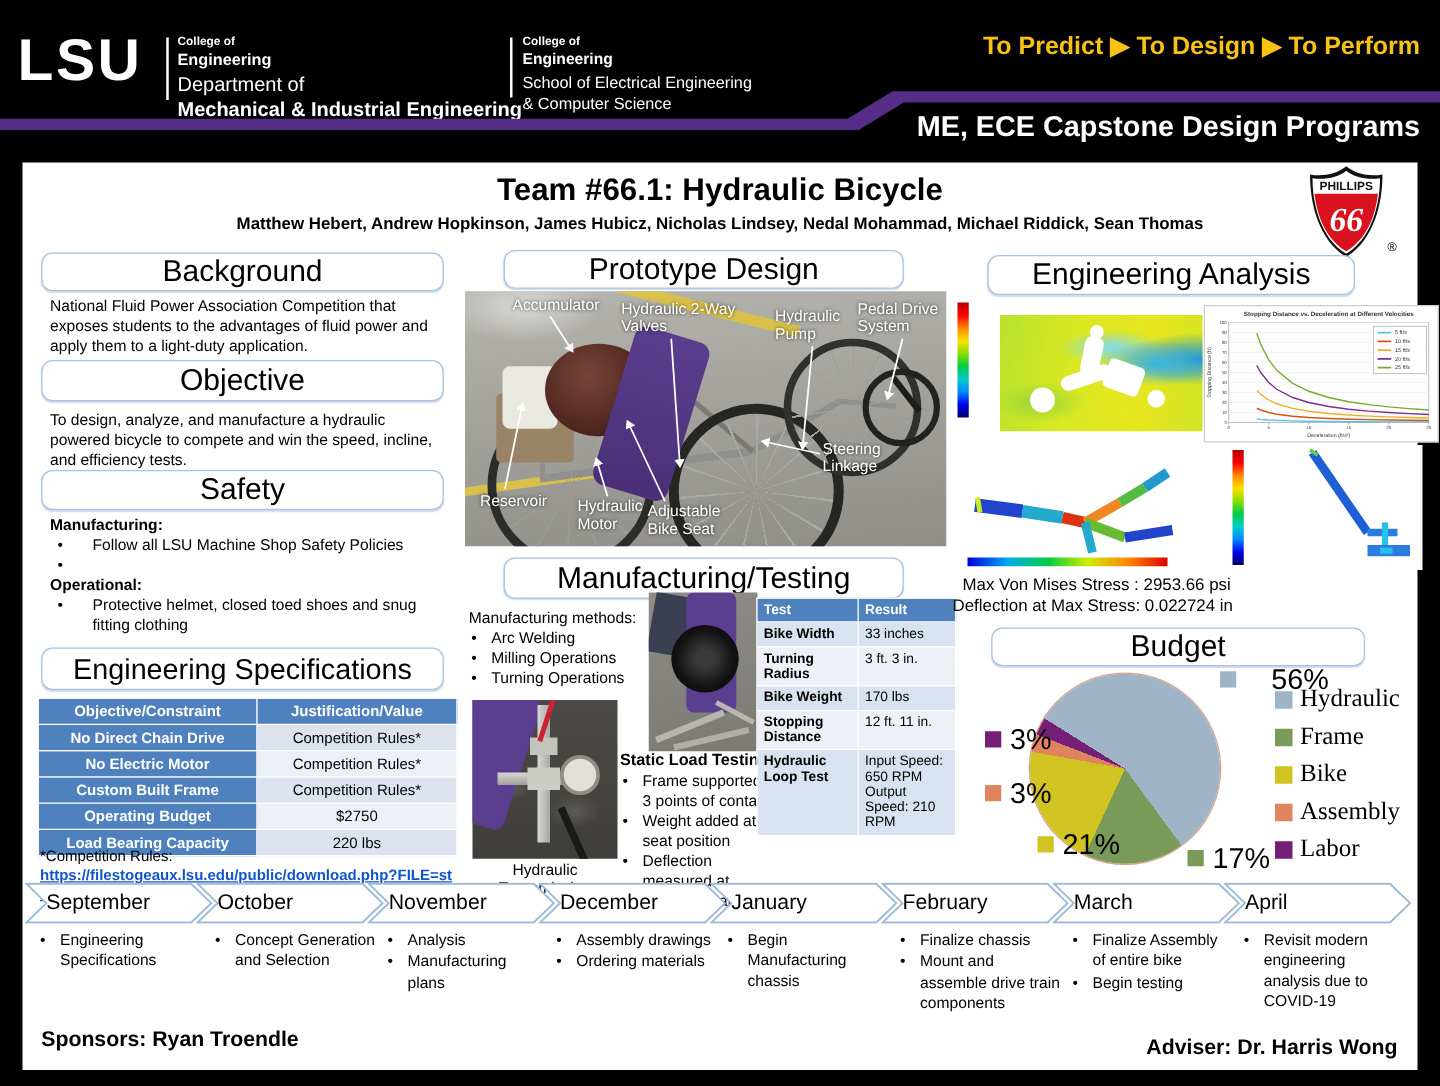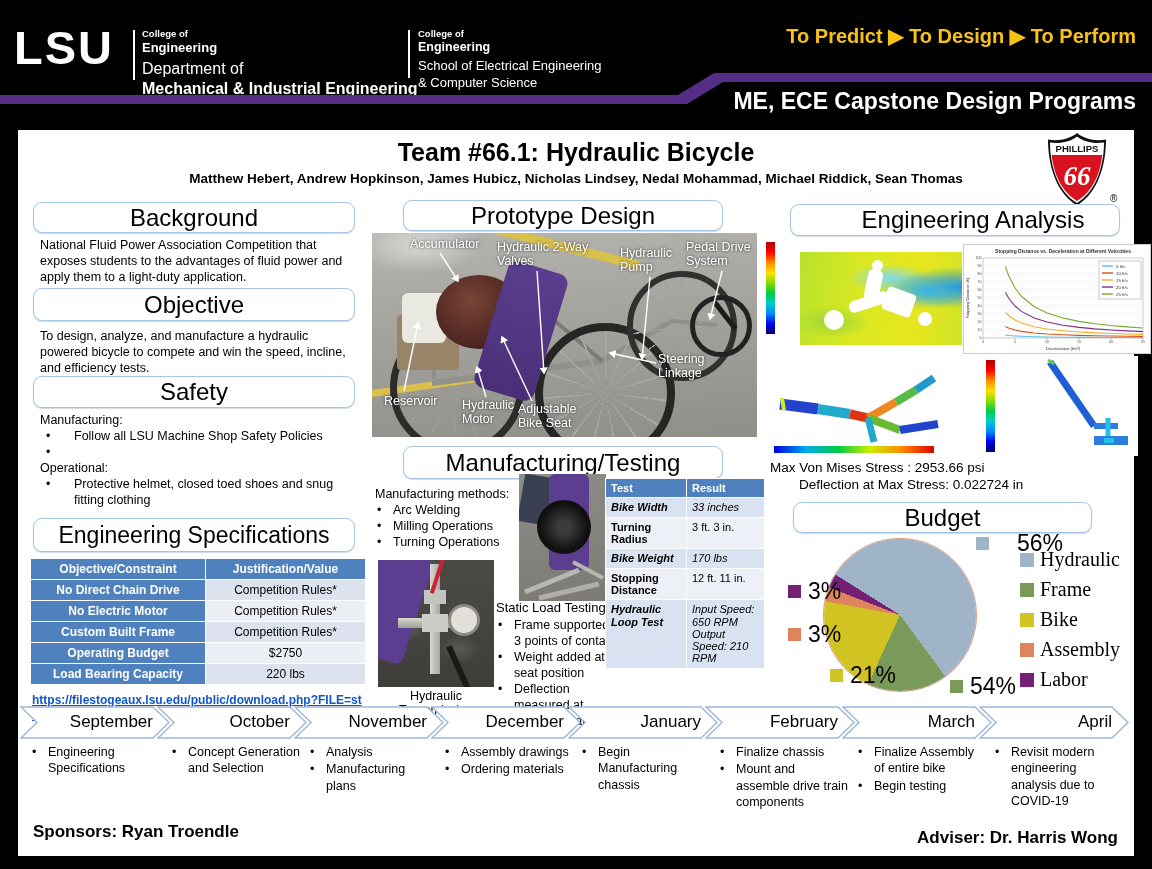--- a/index.html
+++ b/index.html
@@ -333,7 +333,7 @@
     </tbody>
       </table>
 
-    <div class="abs secbox" style="left:772px;top:74px;width:292px;height:30px;padding-left:36px;">
+    <div class="abs secbox" style="left:772px;top:74px;width:292px;height:30px;">
       <span>Engineering Analysis</span>
     </div>
 

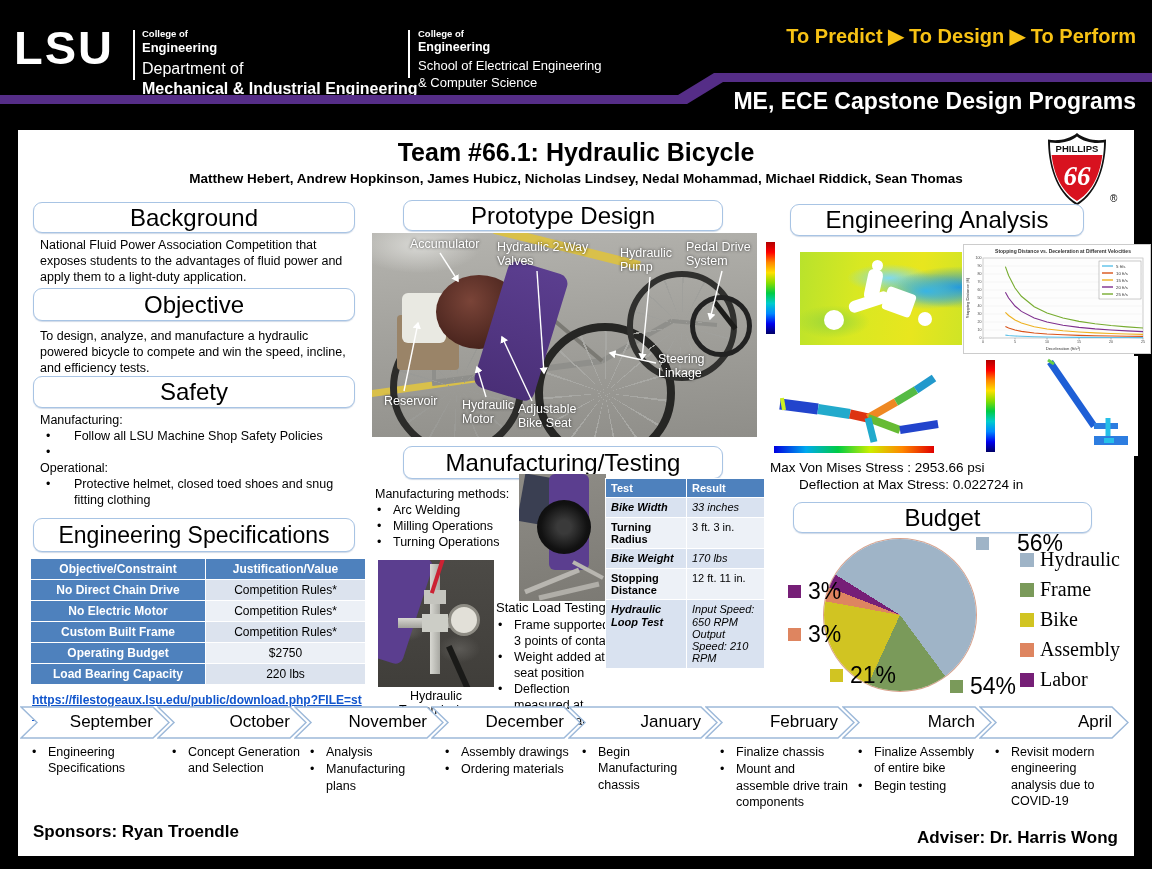--- a/index.html
+++ b/index.html
@@ -27,7 +27,7 @@
   .b-row{display:flex;font-size:12.5px;line-height:1.28;}
   .b-dot{flex:0 0 28px;padding-left:6px;}
   .b-dot2{flex:0 0 16px;padding-left:2px;}
-  .bold{font-weight:normal;}
+  .bold{font-weight:bold;}
   
   table{border-collapse:collapse;}
   #spec-table{width:336px;font-size:12px;}

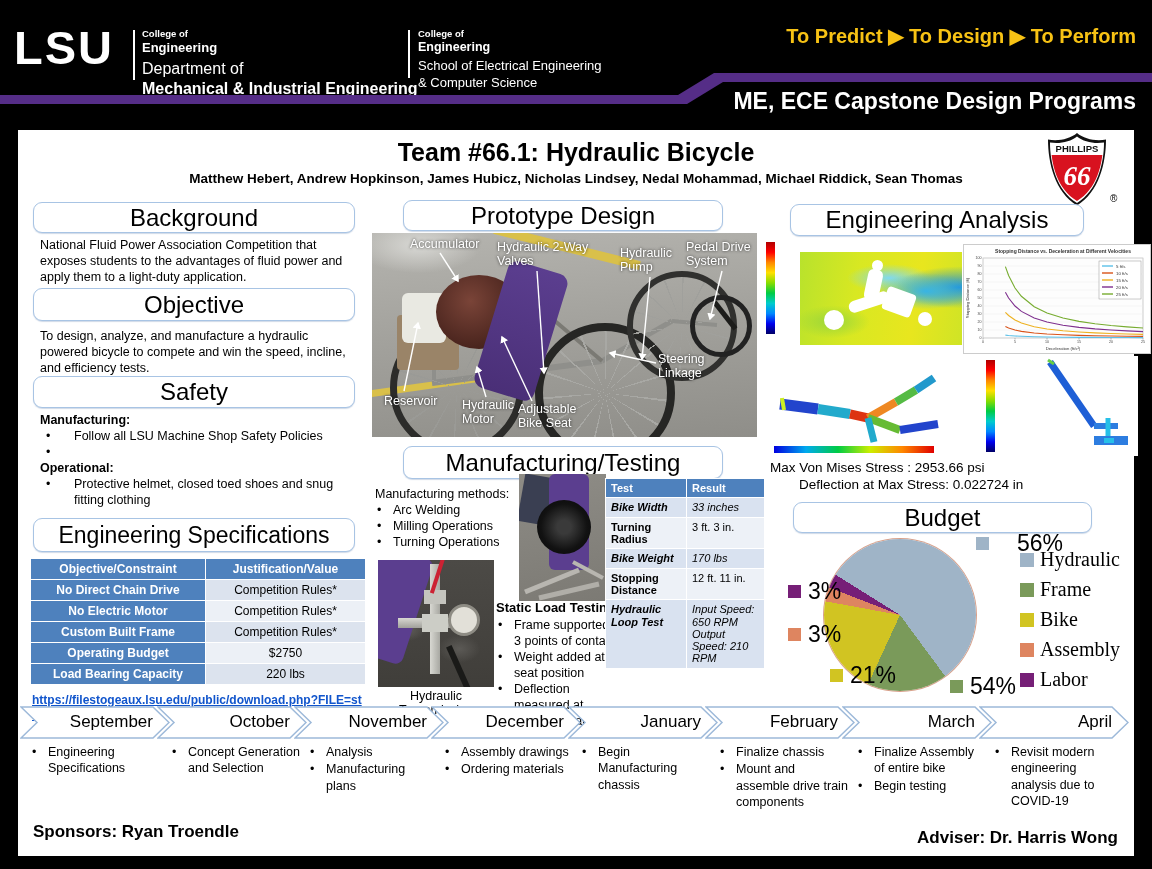--- a/index.html
+++ b/index.html
@@ -448,7 +448,7 @@
     </div>
 
     <div class="abs stress-txt" style="left:752px;top:330px;">Max Von Mises Stress : 2953.66 psi</div>
-    <div class="abs stress-txt" style="left:781px;top:347px;">Deflection at Max Stress: 0.022724 in</div>
+    <div class="abs stress-txt" style="left:744px;top:347px;">Deflection at Max Stress: 0.022724 in</div>
 
     <div class="abs secbox" style="left:775px;top:372px;width:297px;height:29px;">
       <span>Budget</span>

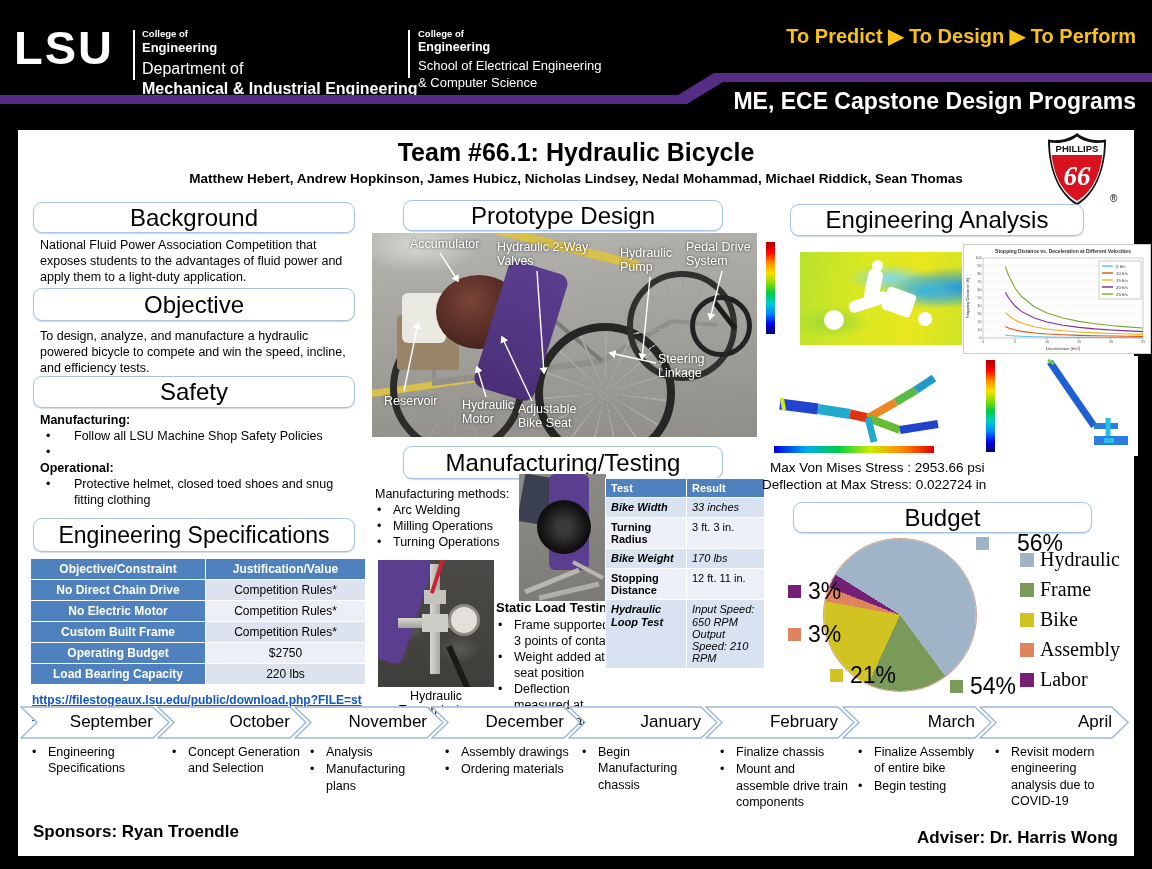--- a/index.html
+++ b/index.html
@@ -47,7 +47,7 @@
   #test-table{width:160px;font-size:11px;line-height:1.12;}
   #test-table td{border:1.5px solid #fff;padding:3px 5px;vertical-align:top;}
   .tt-hdr td{background:#4E81BD;color:#fff;font-weight:bold;}
-  .tt-a{background:#D9E2F0;font-style:italic;}
+  .tt-a{background:#D9E2F0;}
   .tt-b{background:#EDF1F7;}
   .tt-key{font-weight:bold;width:70px;}
   

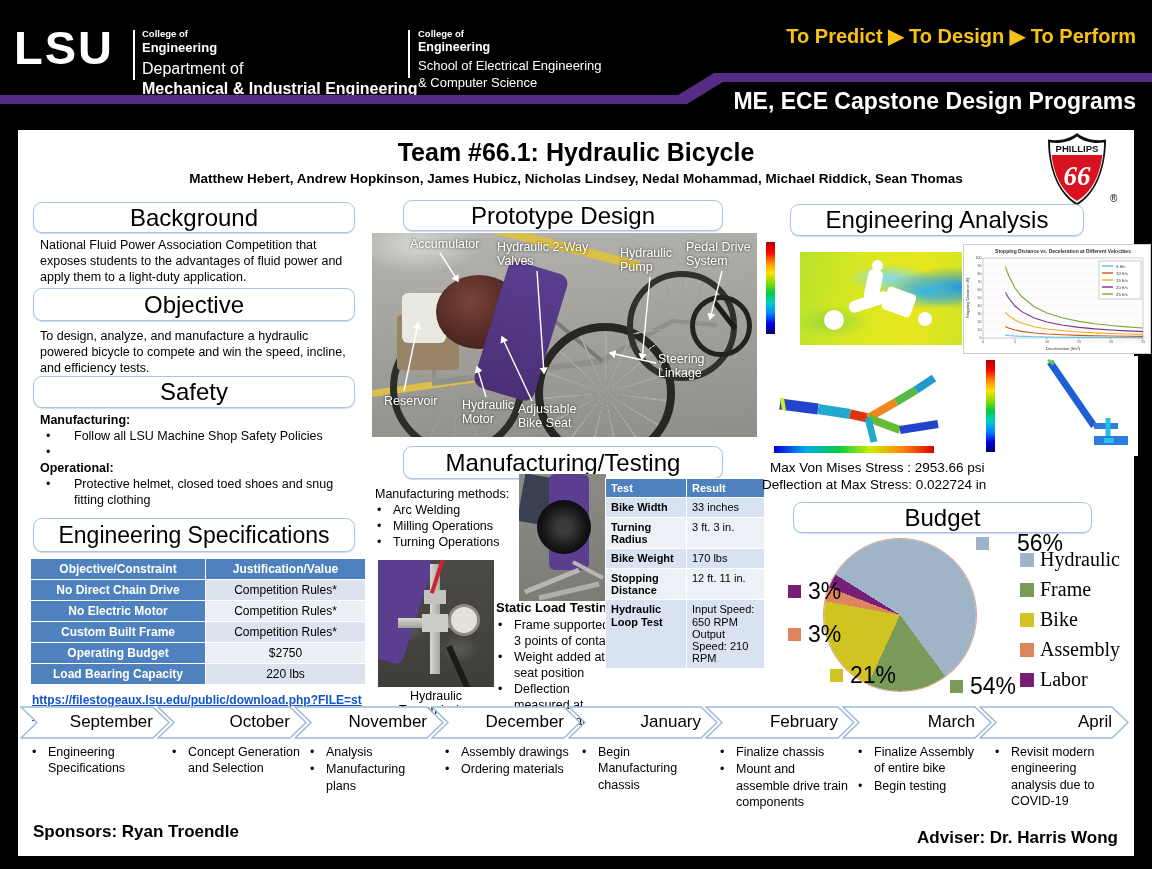--- a/index.html
+++ b/index.html
@@ -185,6 +185,7 @@
           </tr>
     </tbody>
       </table>
+    <div class="abs" id="spec-note" style="left:14px;top:548px;width:330px;">*Competition Rules:</div>
     <a class="abs" id="spec-link" style="left:14px;top:563px;width:330px;" href="#" title="https://filestogeaux.lsu.edu/public/download.php?FILE=stho157/6153309Y276">https://filestogeaux.lsu.edu/public/download.php?FILE=stho157/6153309Y276</a>
 
     <div class="abs secbox" style="left:385px;top:70px;width:318px;height:29px;">

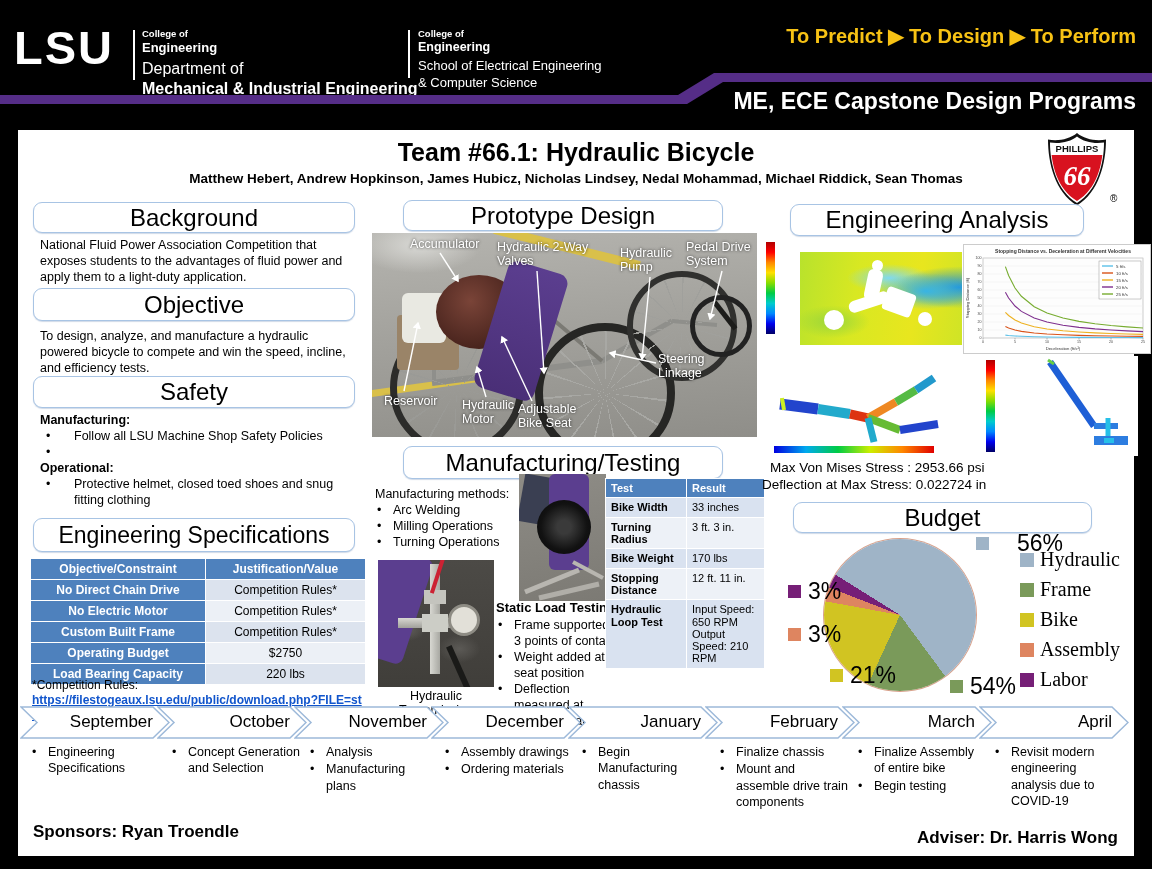--- a/index.html
+++ b/index.html
@@ -474,7 +474,7 @@
       </div>
     <div class="abs callout" style="left:932px;top:543px;">
         <span class="sq" style="background: rgb(122, 154, 90);"></span>
-        <span>54%</span>
+        <span>17%</span>
       </div>
 
     <div class="abs" id="budget-legend" style="left:1002px;top:418px;">

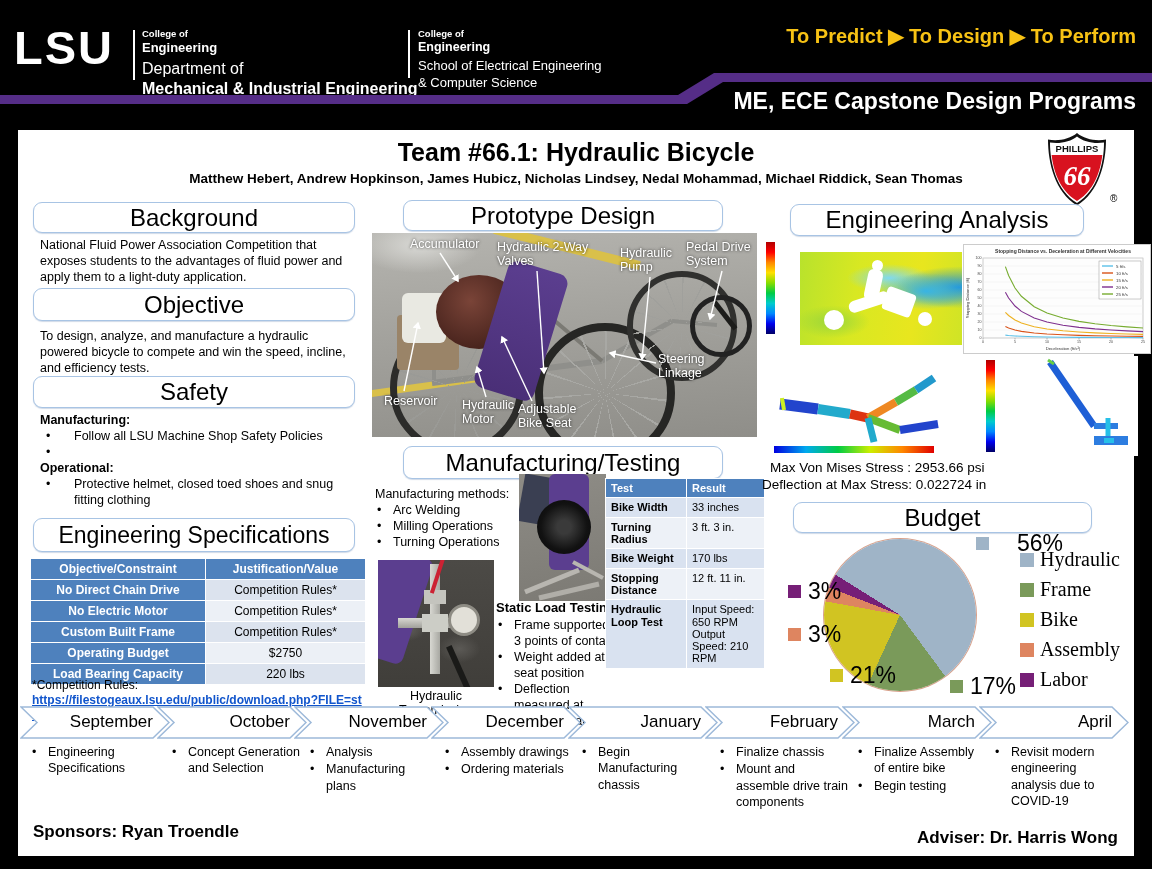--- a/index.html
+++ b/index.html
@@ -62,7 +62,7 @@
   
   .chev{width:150px;height:33px;}
   .chev svg{position:absolute;left:0;top:0;}
-  .chev span{position:absolute;left:17px;top:6px;width:116px;text-align:right;font-size:17px;}
+  .chev span{position:absolute;left:17px;top:6px;width:116px;text-align:left;font-size:17px;}
   .tl-col{width:130px;}
   .tl-row{display:flex;font-size:12.5px;line-height:1.3;margin-bottom:1px;}
   #sponsors{left:15px;top:692px;font-size:17px;font-weight:bold;}

